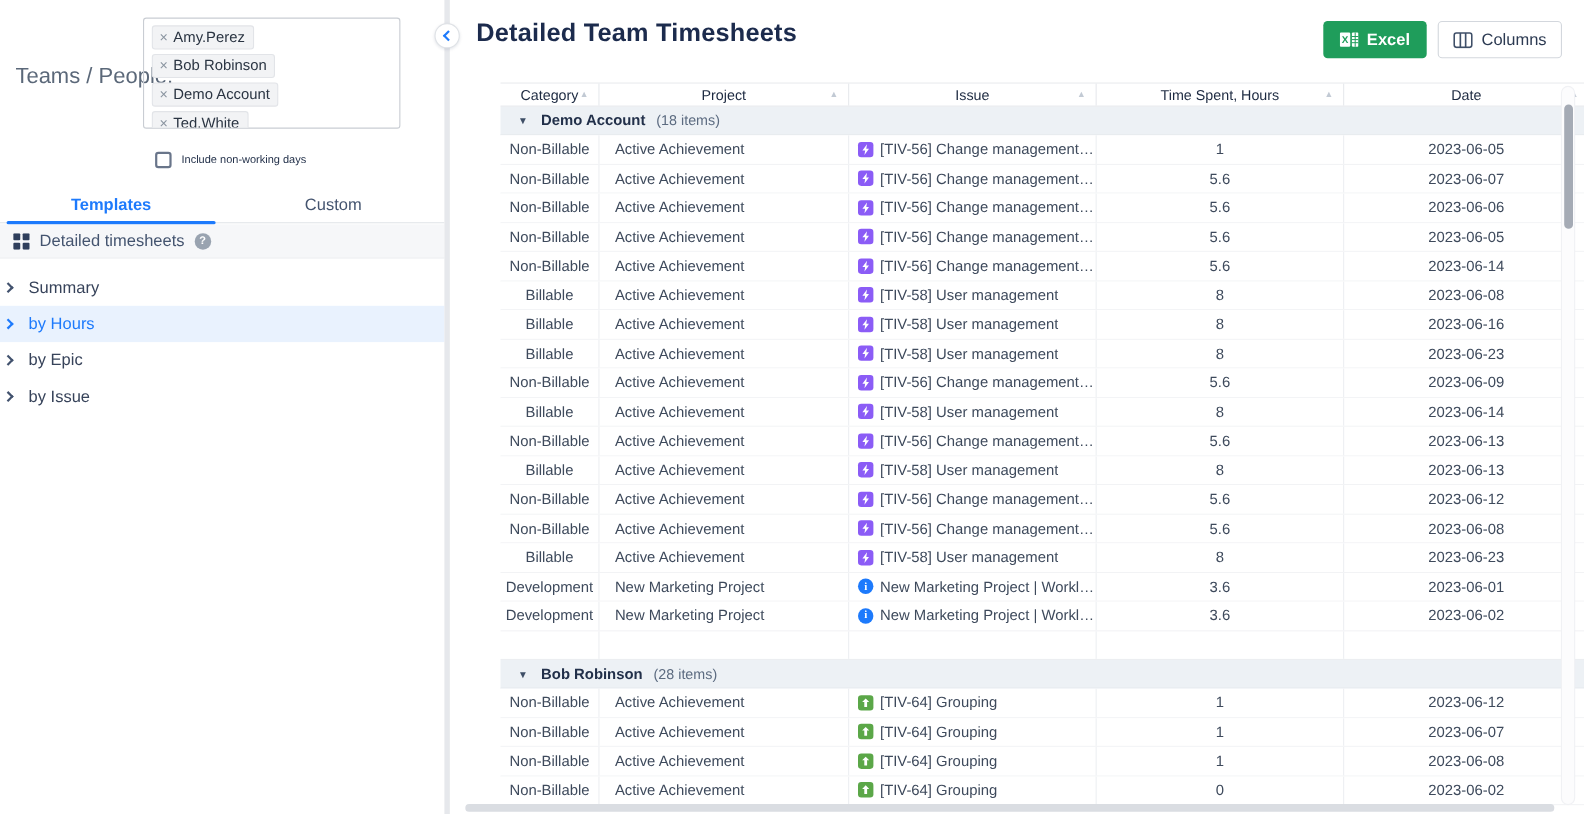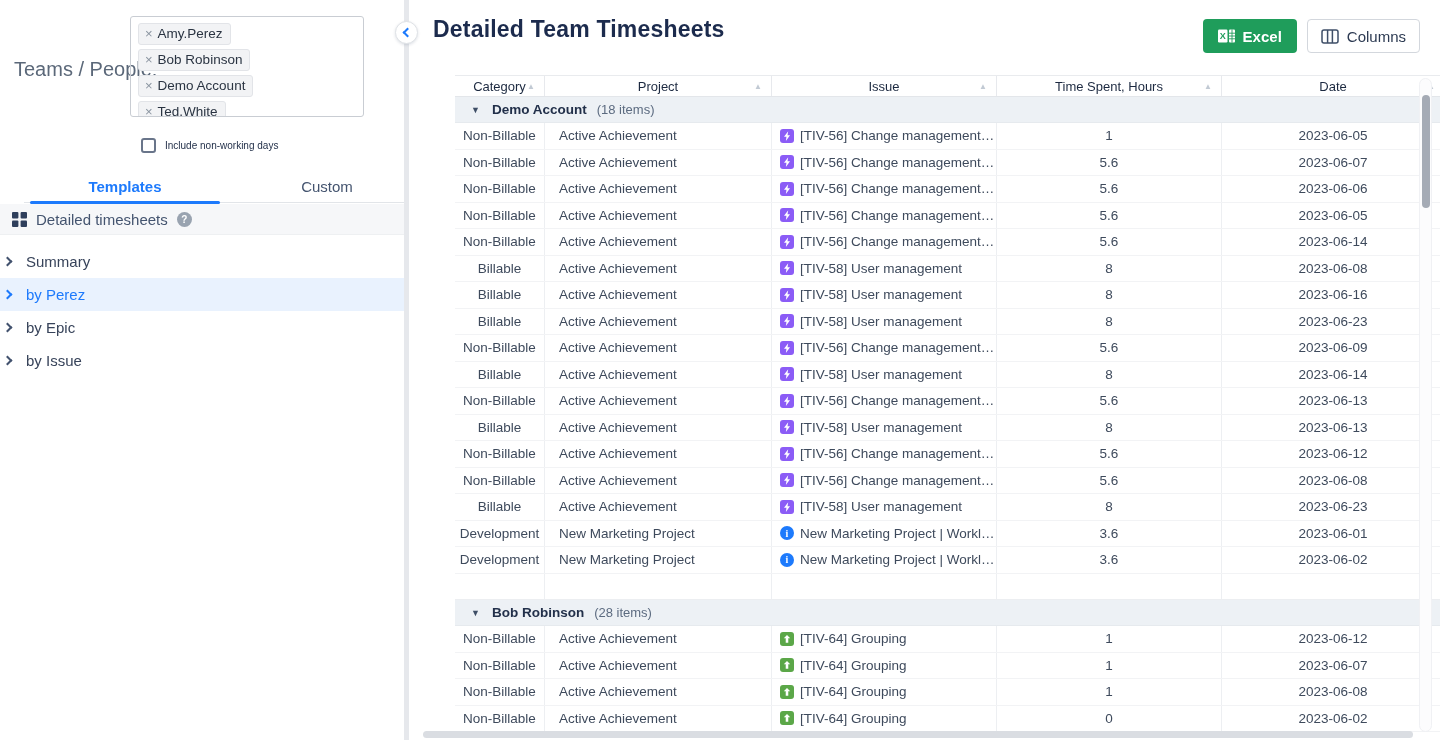--- a/index.html
+++ b/index.html
@@ -23,7 +23,7 @@
   .chk-label { font-size:10px; color:#1d2b45; }
 
   .tabs { position:absolute; left:0; top:171px; width:100%; height:32px; display:flex;
-    border-bottom:1px solid #e2e5e9;margin-left:24px; }
+    border-bottom:1px solid #e2e5e9; }
   .tab { flex:1; display:flex; align-items:center; justify-content:center; font-size:15px;
     color:#44546f; position:relative; cursor:pointer; }
   .tab.active { color:var(--accent,#1d7afc); font-weight:600; }

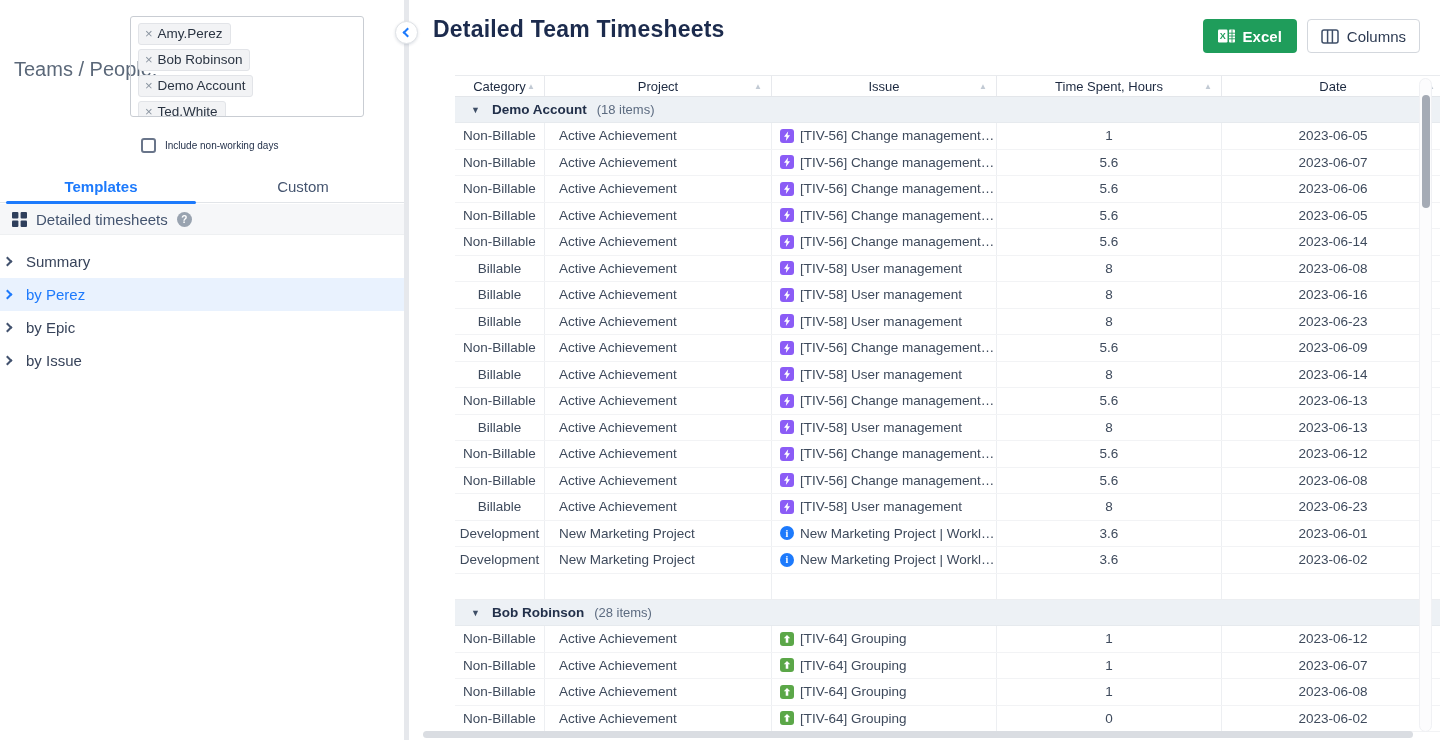--- a/index.html
+++ b/index.html
@@ -162,7 +162,7 @@
         </div>
         <div class="menu-item active">
           <span class="chev"></span>
-          <span>by Perez</span>
+          <span>by Hours</span>
         </div>
         <div class="menu-item">
           <span class="chev"></span>

